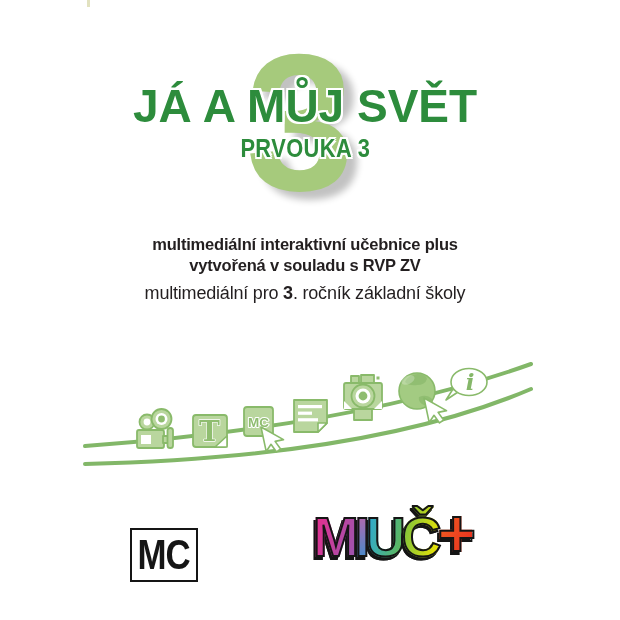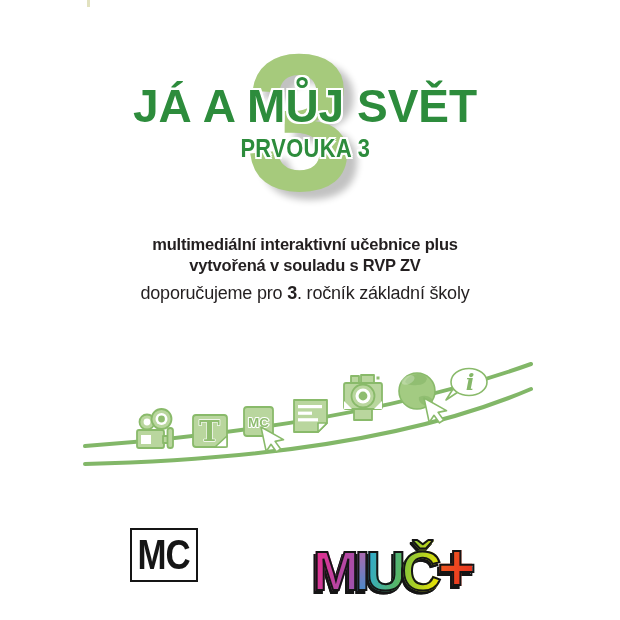--- a/index.html
+++ b/index.html
@@ -68,7 +68,7 @@
     <div>multimediální interaktivní učebnice plus</div>
     <div>vytvořená v souladu s RVP ZV</div>
   </div>
-  <div class="desc-reco"><span>doporučujeme pro </span><b>3</b><span>. ročník základní školy</span></div>
+  <div class="desc-reco"><span>multimediální pro </span><b>3</b><span>. ročník základní školy</span></div>
 
   <svg class="band" viewBox="0 0 620 620" aria-hidden="true">
     <path class="ln" d="M85,446 Q358,426 531,364"></path>

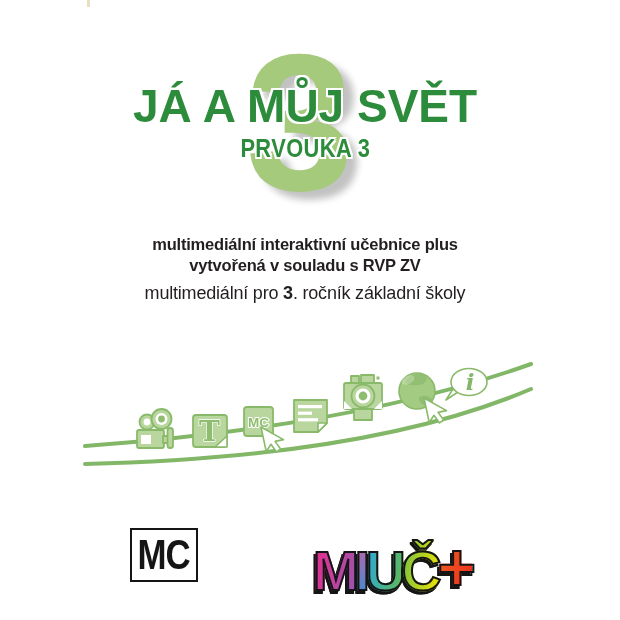--- a/index.html
+++ b/index.html
@@ -42,7 +42,7 @@
            display:flex;align-items:center;justify-content:center;}
   .mc-logo span{font-size:42px;font-weight:bold;color:var(--logo-black);
                 transform:scaleX(.83);letter-spacing:-1px;line-height:1;}
-  .miuc{position:absolute;left:313px;top:530px;line-height:1.15;font-weight:bold;
+  .miuc{position:absolute;left:313px;top:496px;line-height:1.15;font-weight:bold;
         font-size:55px;letter-spacing:-4px;white-space:nowrap;}
   .miuc .lt{color:transparent;-webkit-background-clip:text;background-clip:text;
             -webkit-text-stroke:2px var(--logo-black);

